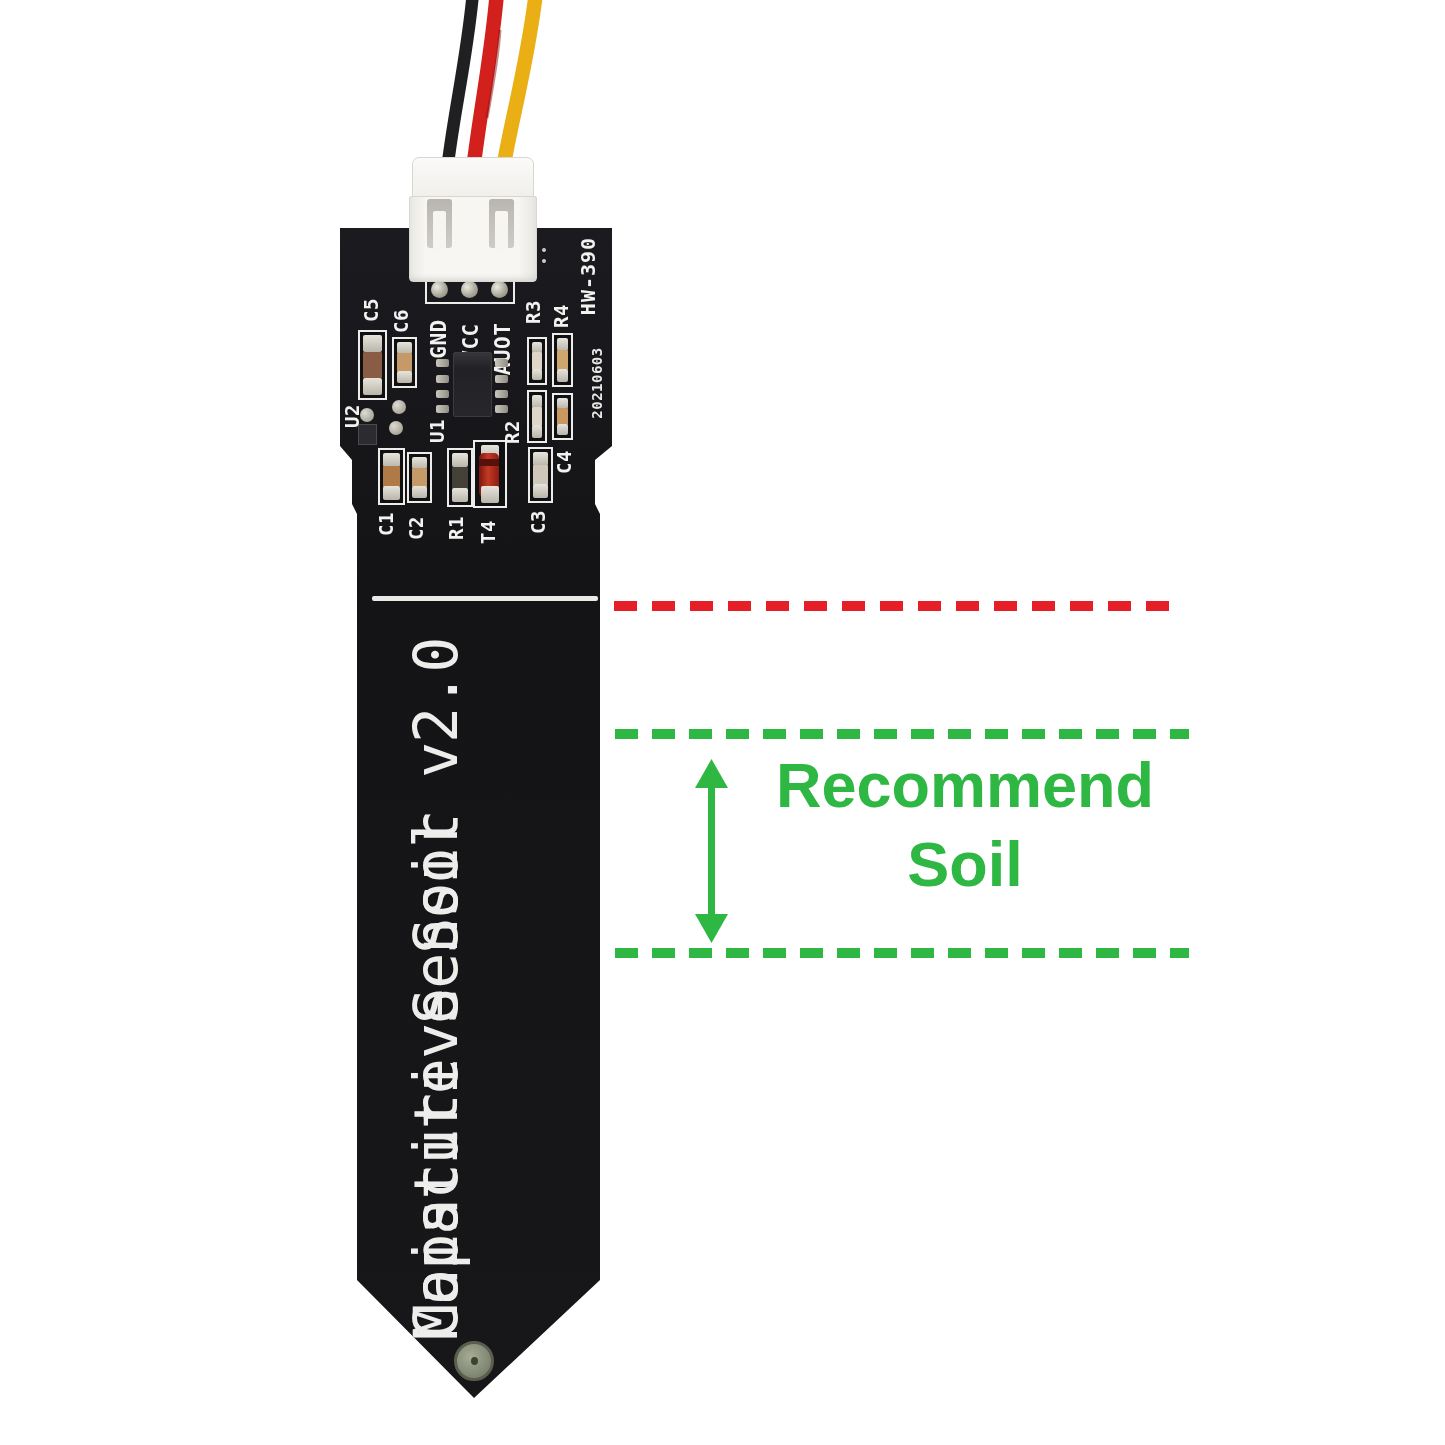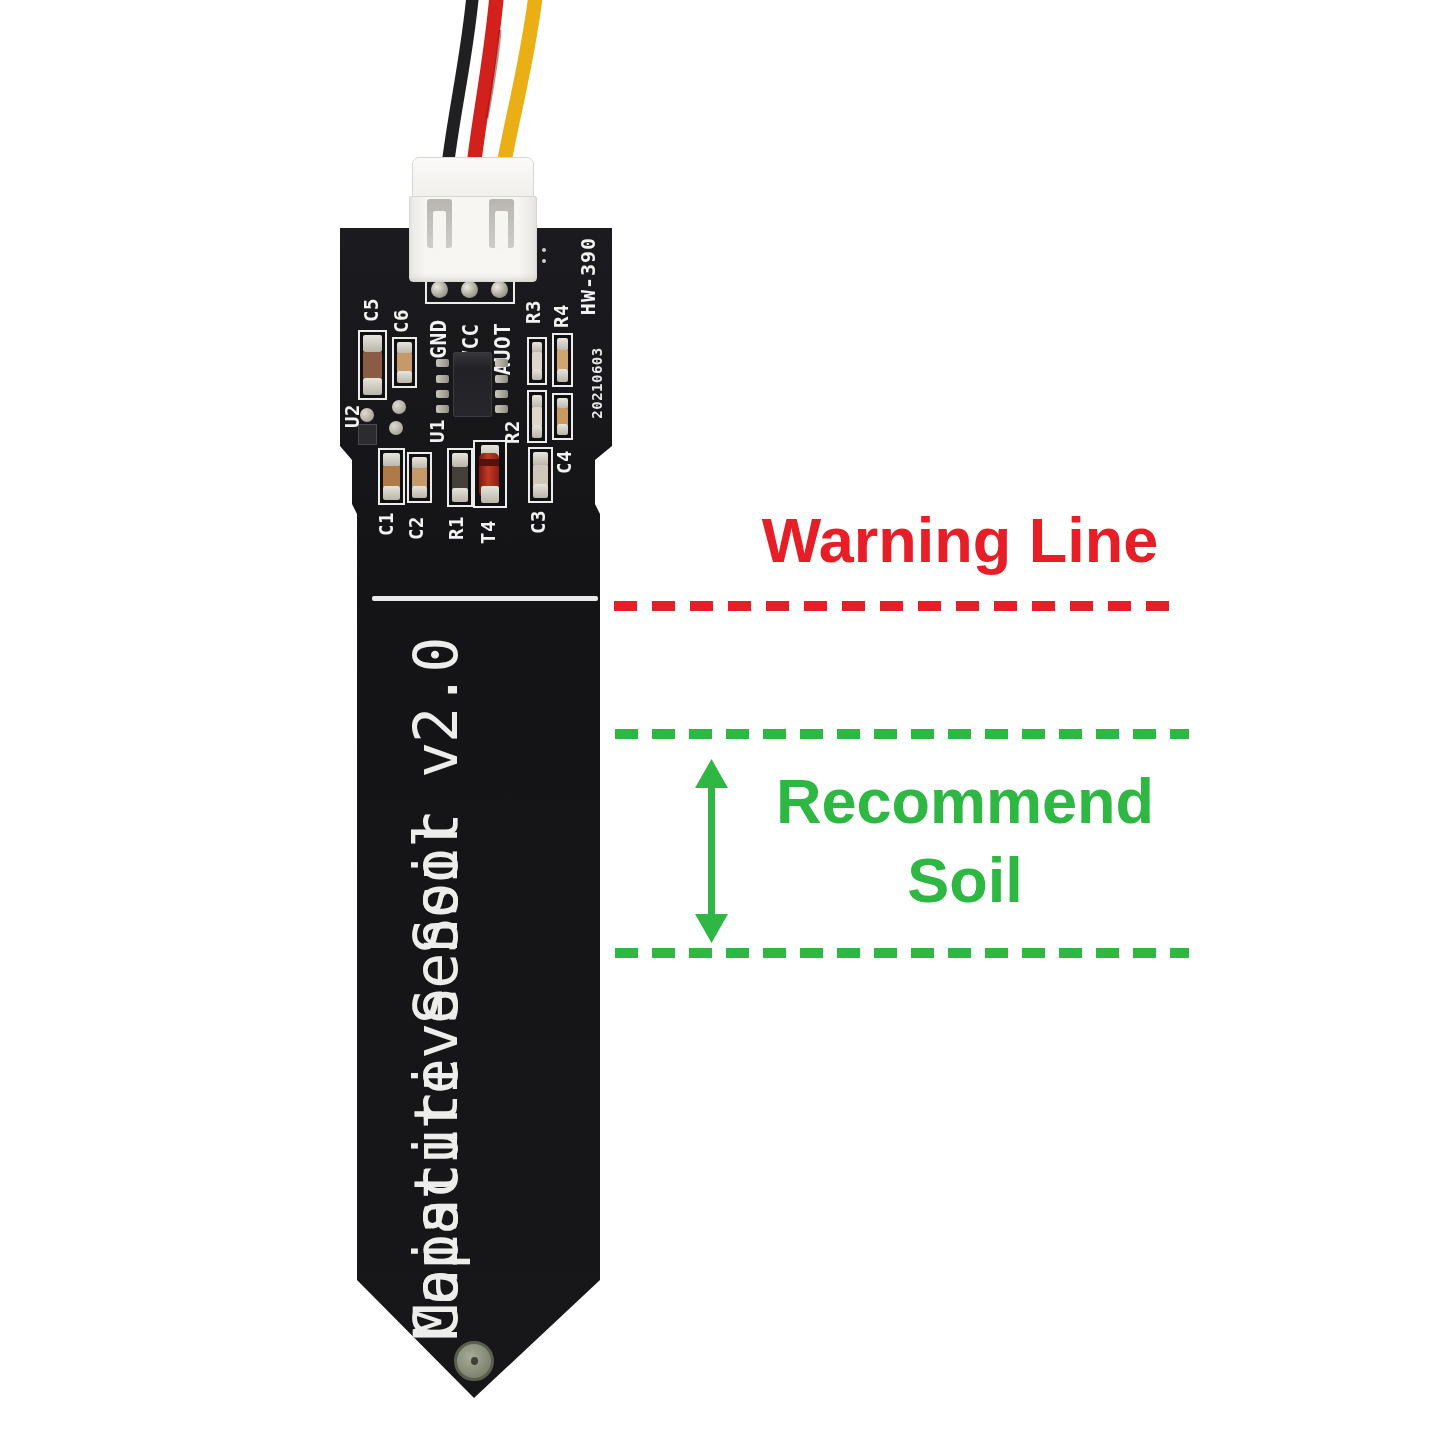--- a/index.html
+++ b/index.html
@@ -221,7 +221,6 @@
       </div>
   </div>
 
-  <div class="ann warn">Warning Line</div>
   <div class="dash red" style="left:614px;top:601px;width:566px"></div>
 
   <div class="dash grn" style="left:615px;top:729px;width:574px"></div>

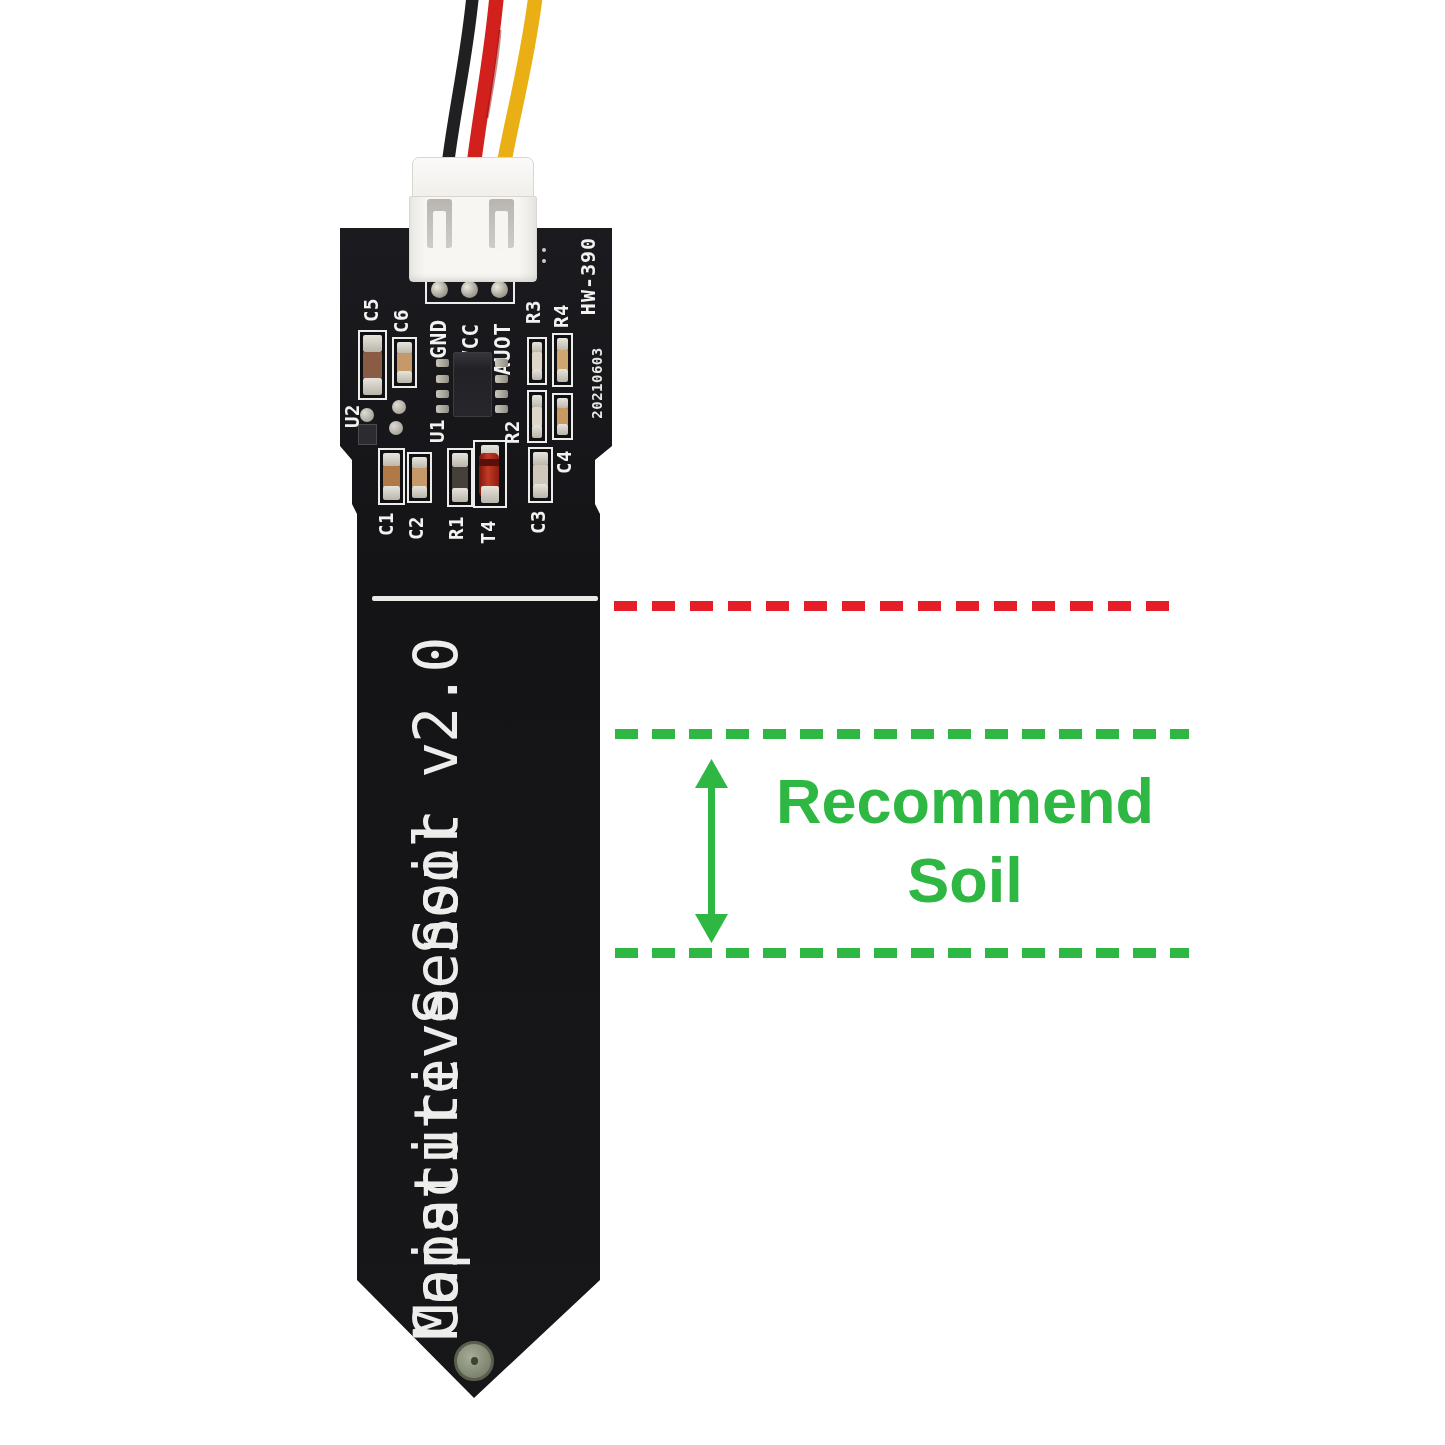--- a/index.html
+++ b/index.html
@@ -77,7 +77,7 @@
   .dash.grn{background:repeating-linear-gradient(90deg,var(--green) 0 23px,transparent 23px 37px);}
   .ann{position:absolute;text-align:center;font-weight:bold;line-height:79px;}
   .ann.warn{left:710px;top:509px;width:500px;font-size:63px;line-height:63px;color:var(--red);}
-  .ann.reco{left:710px;top:762px;width:510px;font-size:63px;color:var(--green);}
+  .ann.reco{left:710px;top:746px;width:510px;font-size:63px;color:var(--green);}
 </style>
 </head>
 <body>

